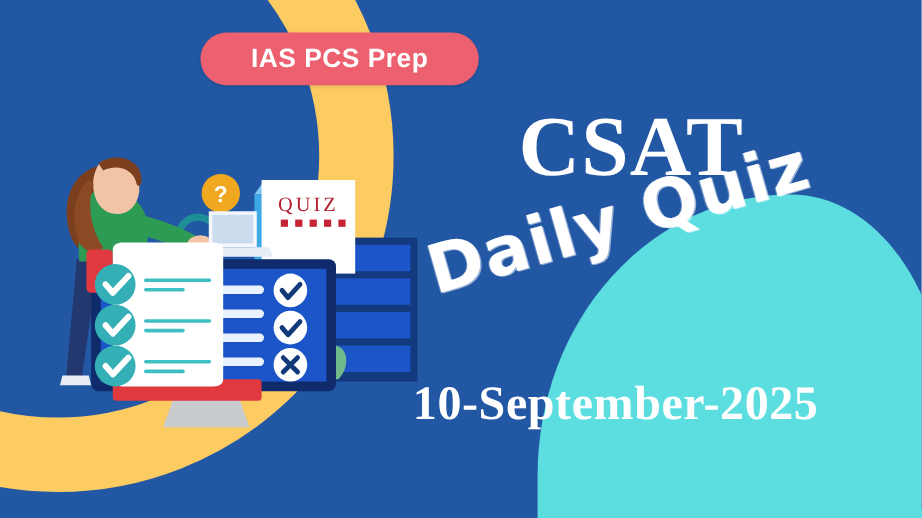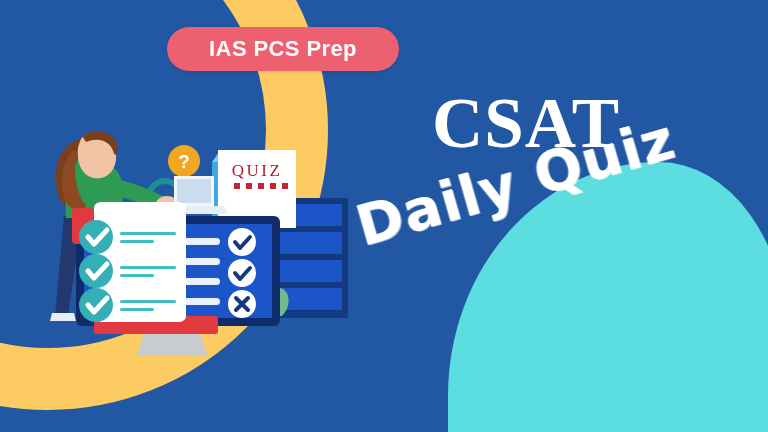--- a/index.html
+++ b/index.html
@@ -208,6 +208,7 @@
 
   <div class="title-main">CSAT</div>
   <div class="title-script">Daily Quiz</div>
+  <div class="title-date">10-September-2025</div>
 
 </div>
 

